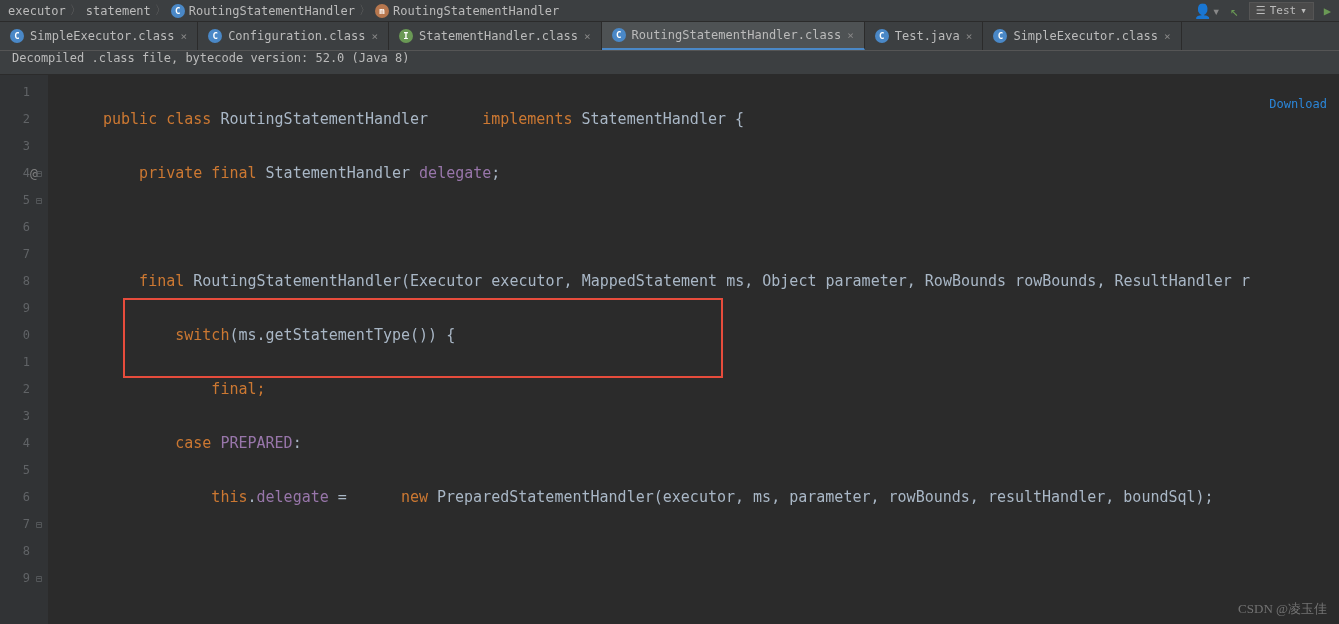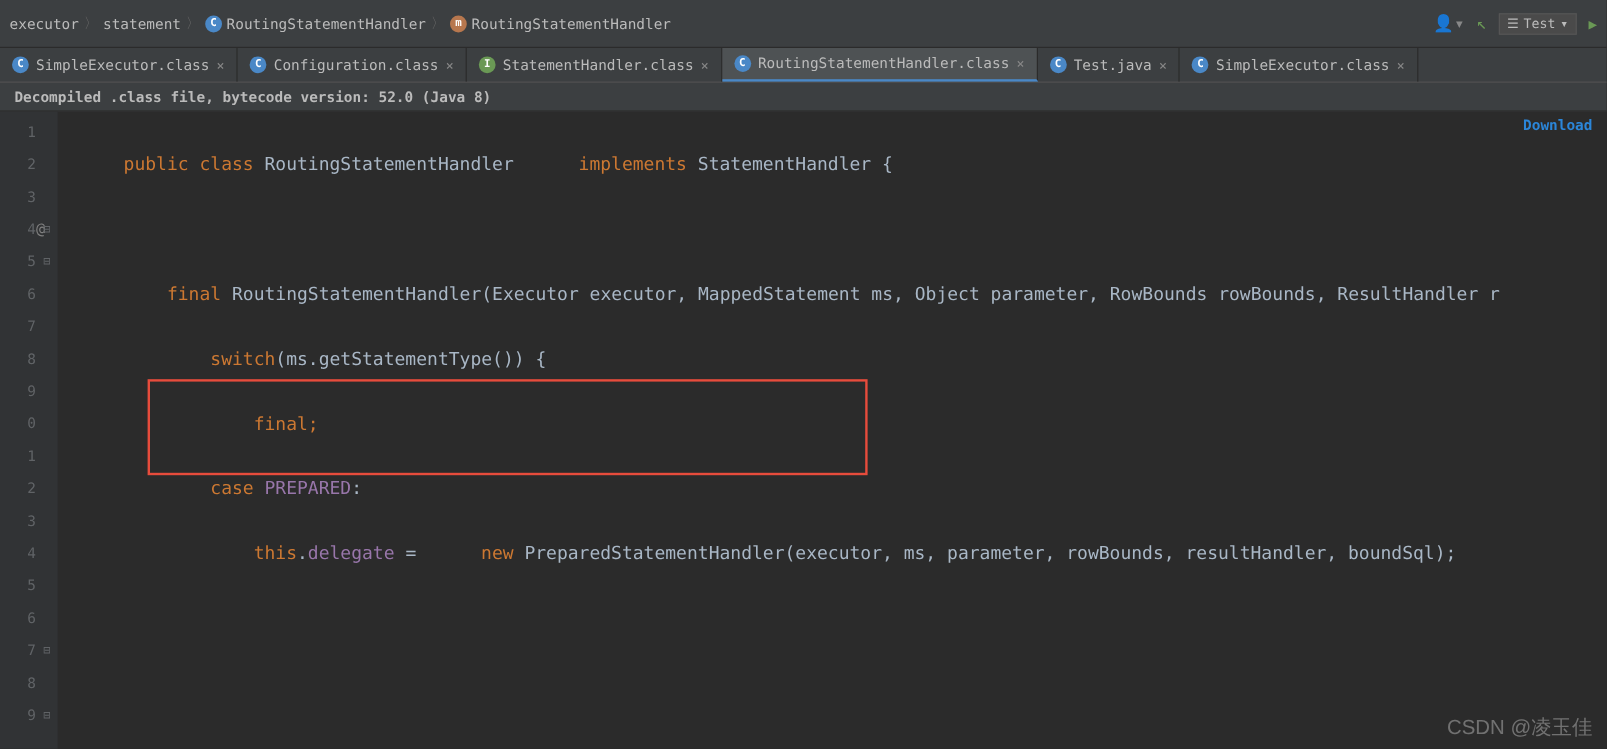--- a/index.html
+++ b/index.html
@@ -14,7 +14,7 @@
   position: relative;
 }
 .top-bar {
-  height: 40px;
+  height: 22px;
   background: #3c3f41;
   display: flex;
   align-items: center;

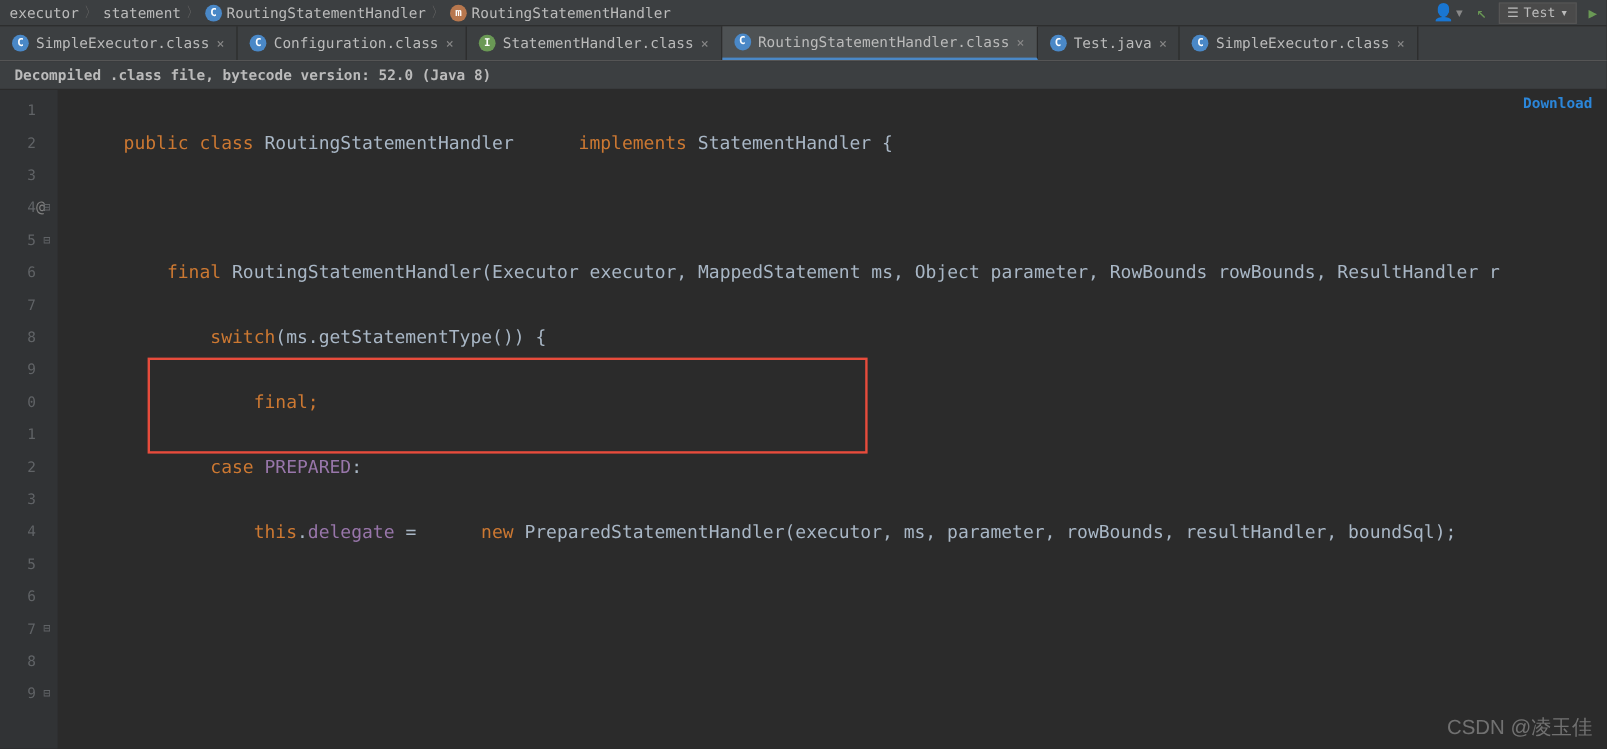--- a/index.html
+++ b/index.html
@@ -78,13 +78,11 @@
   height: 24px;
   background: #3c3f41;
   display: flex;
-  align-items: center;
   justify-content: space-between;
   padding: 0 12px;
   font-size: 12px;
   color: #bbbbbb;
   border-bottom: 1px solid #2b2b2b;
-  font-weight: bold;
 }
 .download-link {
   color: #2b86d9;

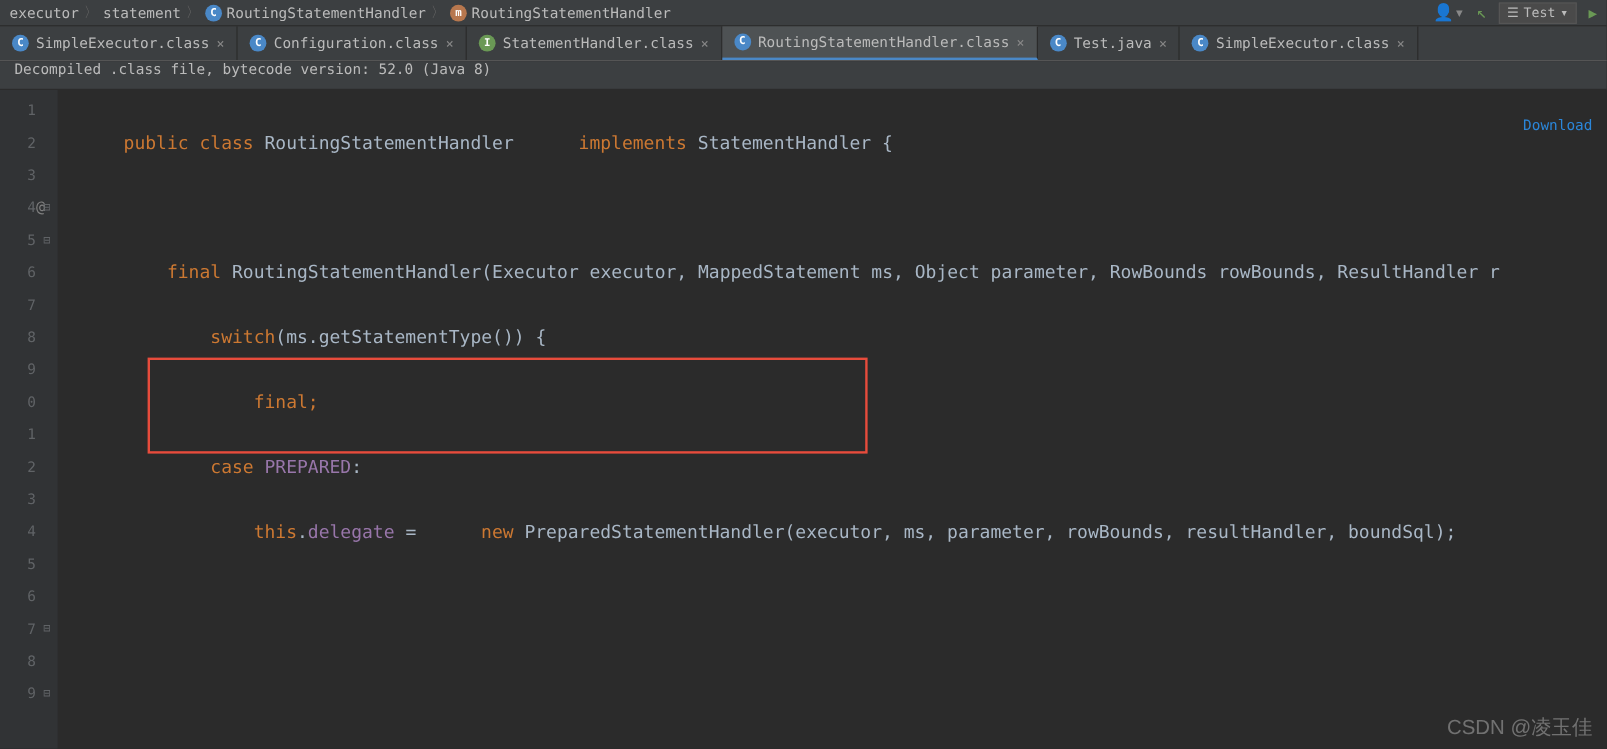--- a/index.html
+++ b/index.html
@@ -270,6 +270,7 @@
   </div>
   <div class="code">
 <div><span class="kw">public class </span><span>RoutingStatementHandler </span><span class="kw">implements </span><span>StatementHandler {</span></div>
+<div><span class="kw">    private final </span><span>StatementHandler </span><span class="field">delegate</span><span>;</span></div>
 <div> </div>
 <div><span class="kw">    final </span><span>RoutingStatementHandler</span><span>(Executor executor, MappedStatement ms, Object parameter, RowBounds rowBounds, ResultHandler r</span></div>
 <div><span class="kw">        switch</span><span>(ms.getStatementType()) {</span></div>

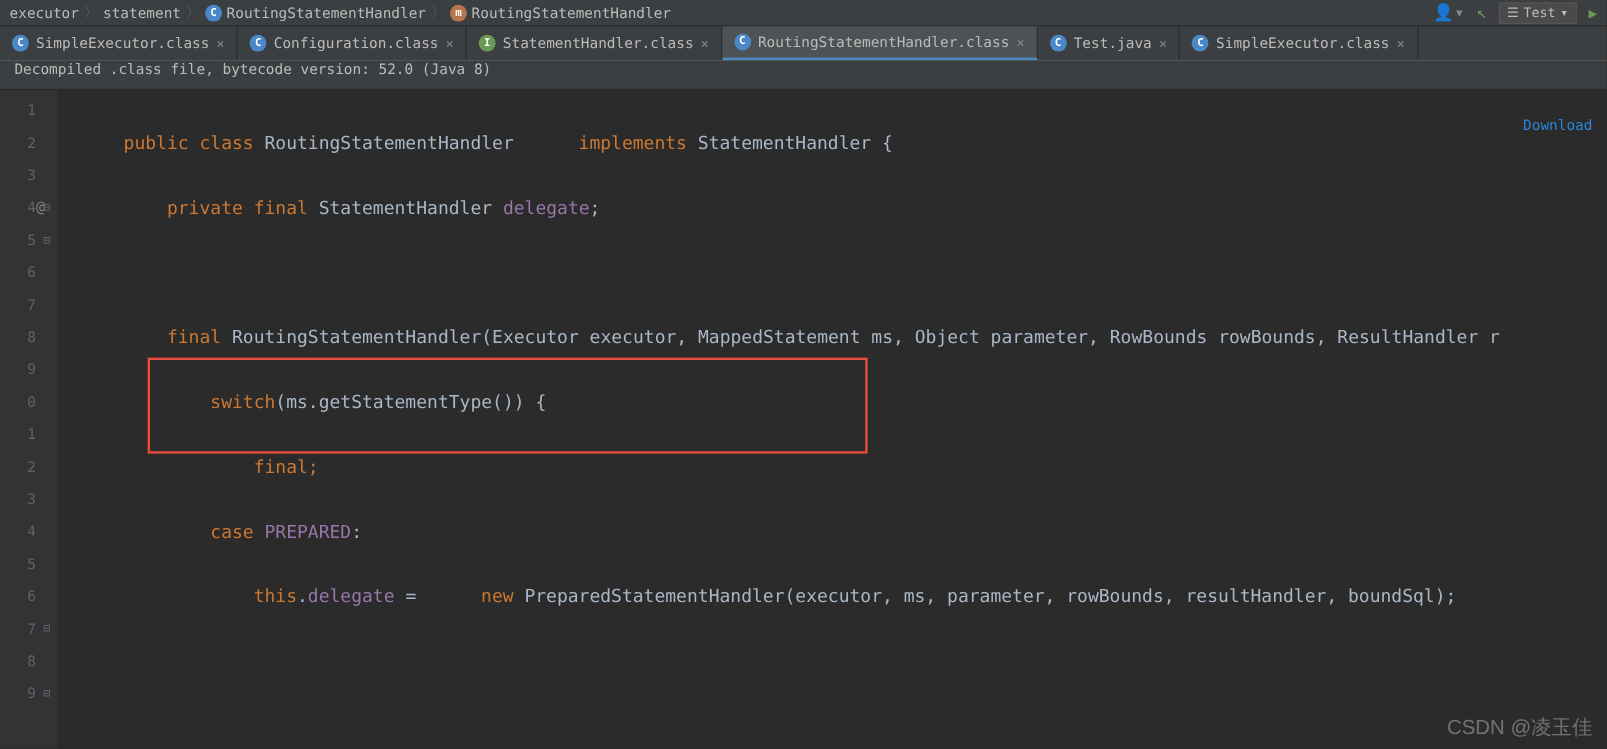--- a/index.html
+++ b/index.html
@@ -143,8 +143,8 @@
   bottom: 6px;
   right: 12px;
   color: rgba(220,220,220,0.4);
-  font-size: 17px;
-  font-family: Liberation Sans, sans-serif;
+  font-size: 13px;
+  font-family: Liberation Serif, serif;
 }
 .at-icon {
   position: absolute;

